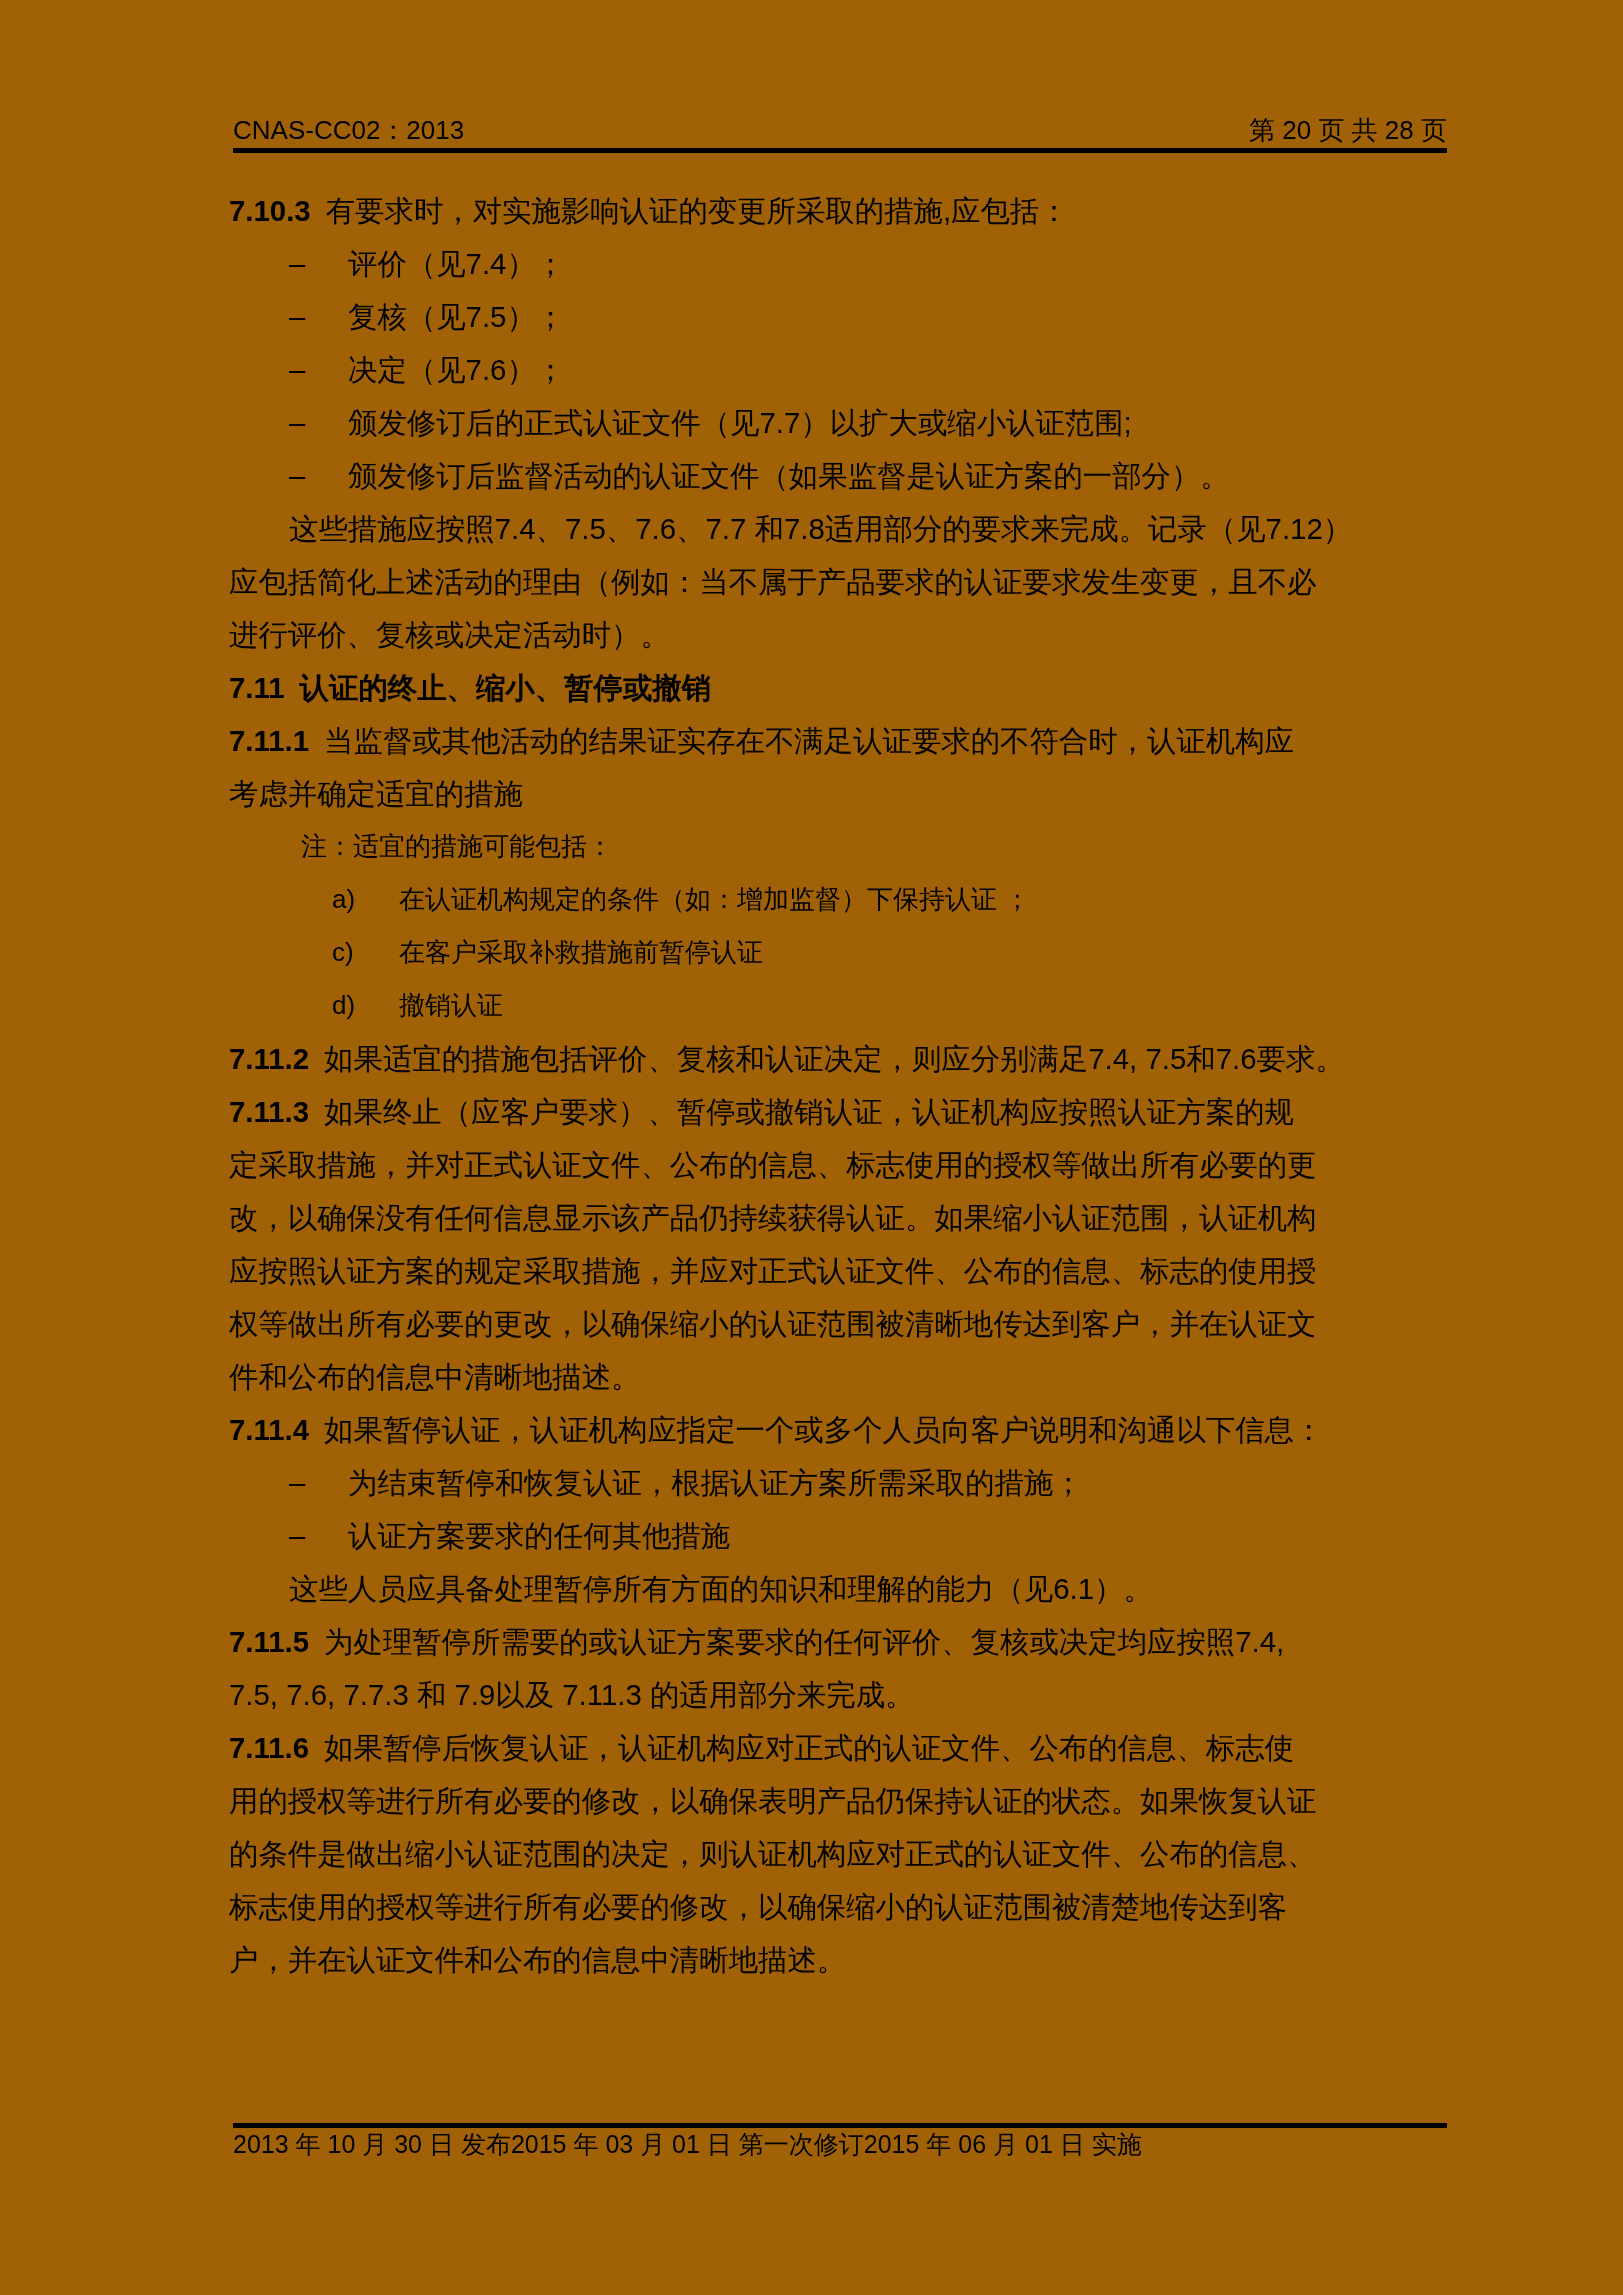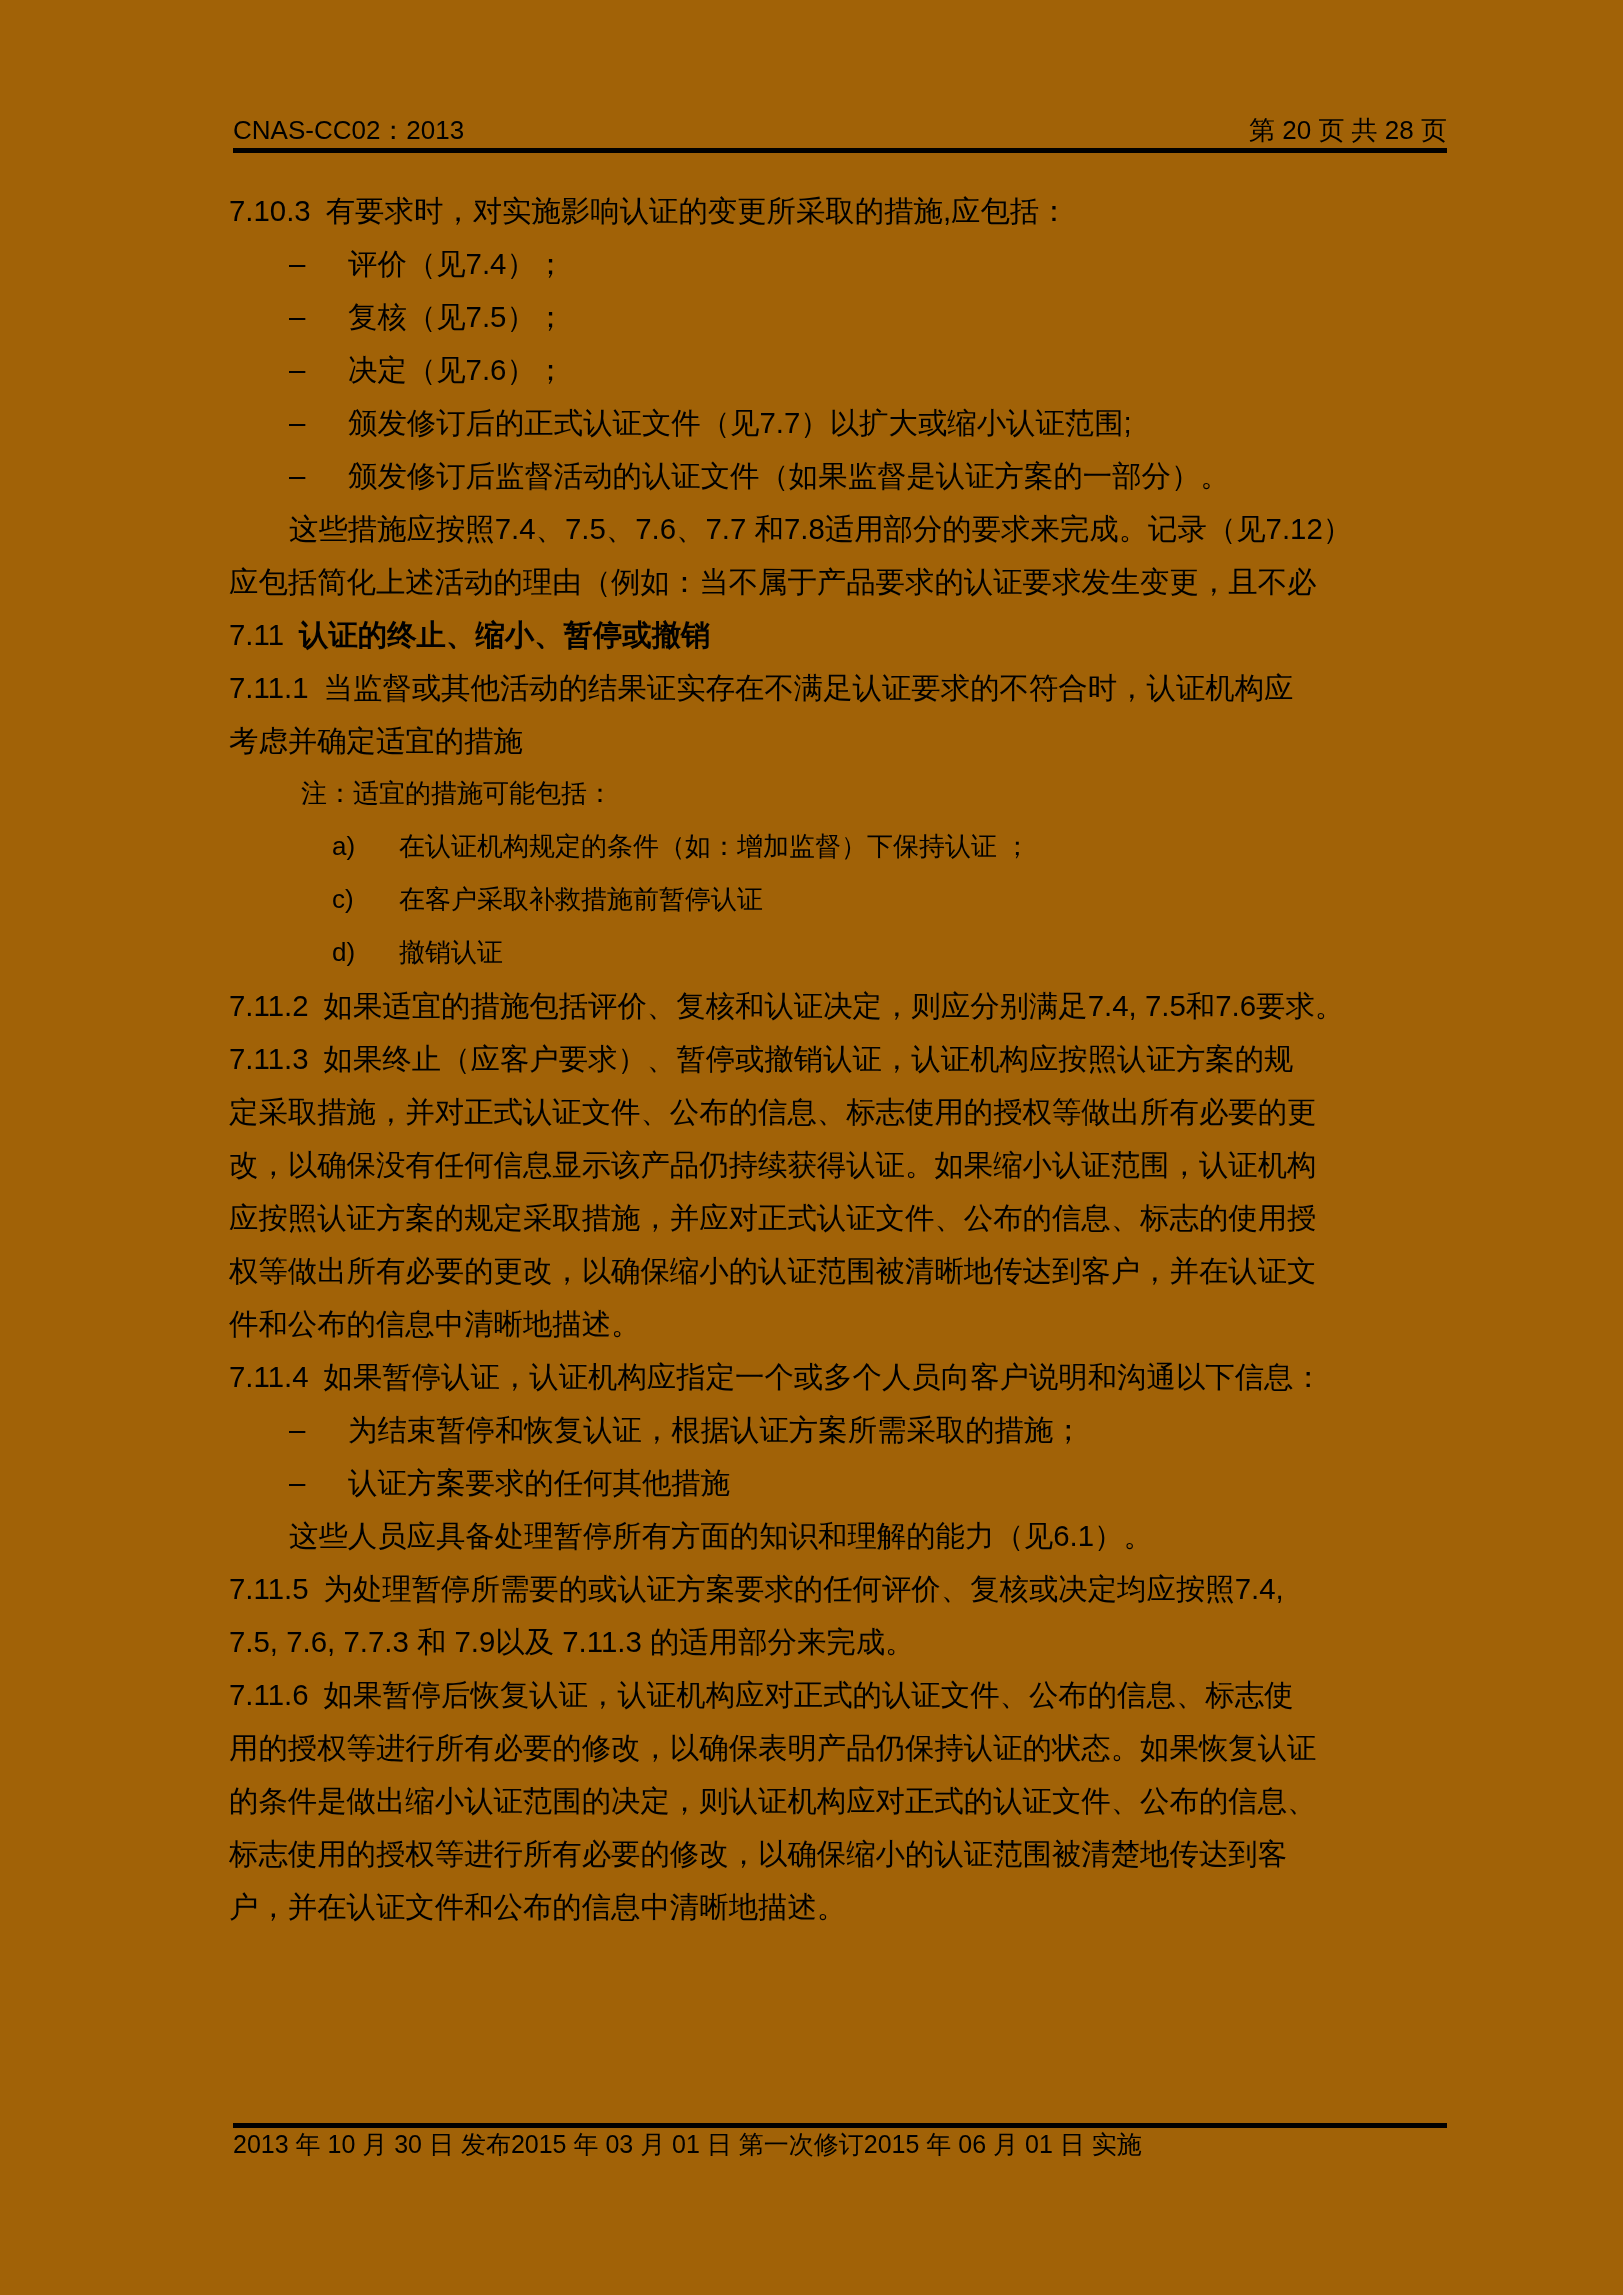--- a/index.html
+++ b/index.html
@@ -47,7 +47,7 @@
     white-space: nowrap;
   }
   .l-heading { font-weight: 700; }
-  .num { font-weight: 400; margin-right: 15px; }
+  .num { font-weight: 700; margin-right: 15px; }
   .l-dash { padding-left: 60px; }
   .l-dash .marker { display: inline-block; width: 59px; }
   .l-para { padding-left: 60px; }

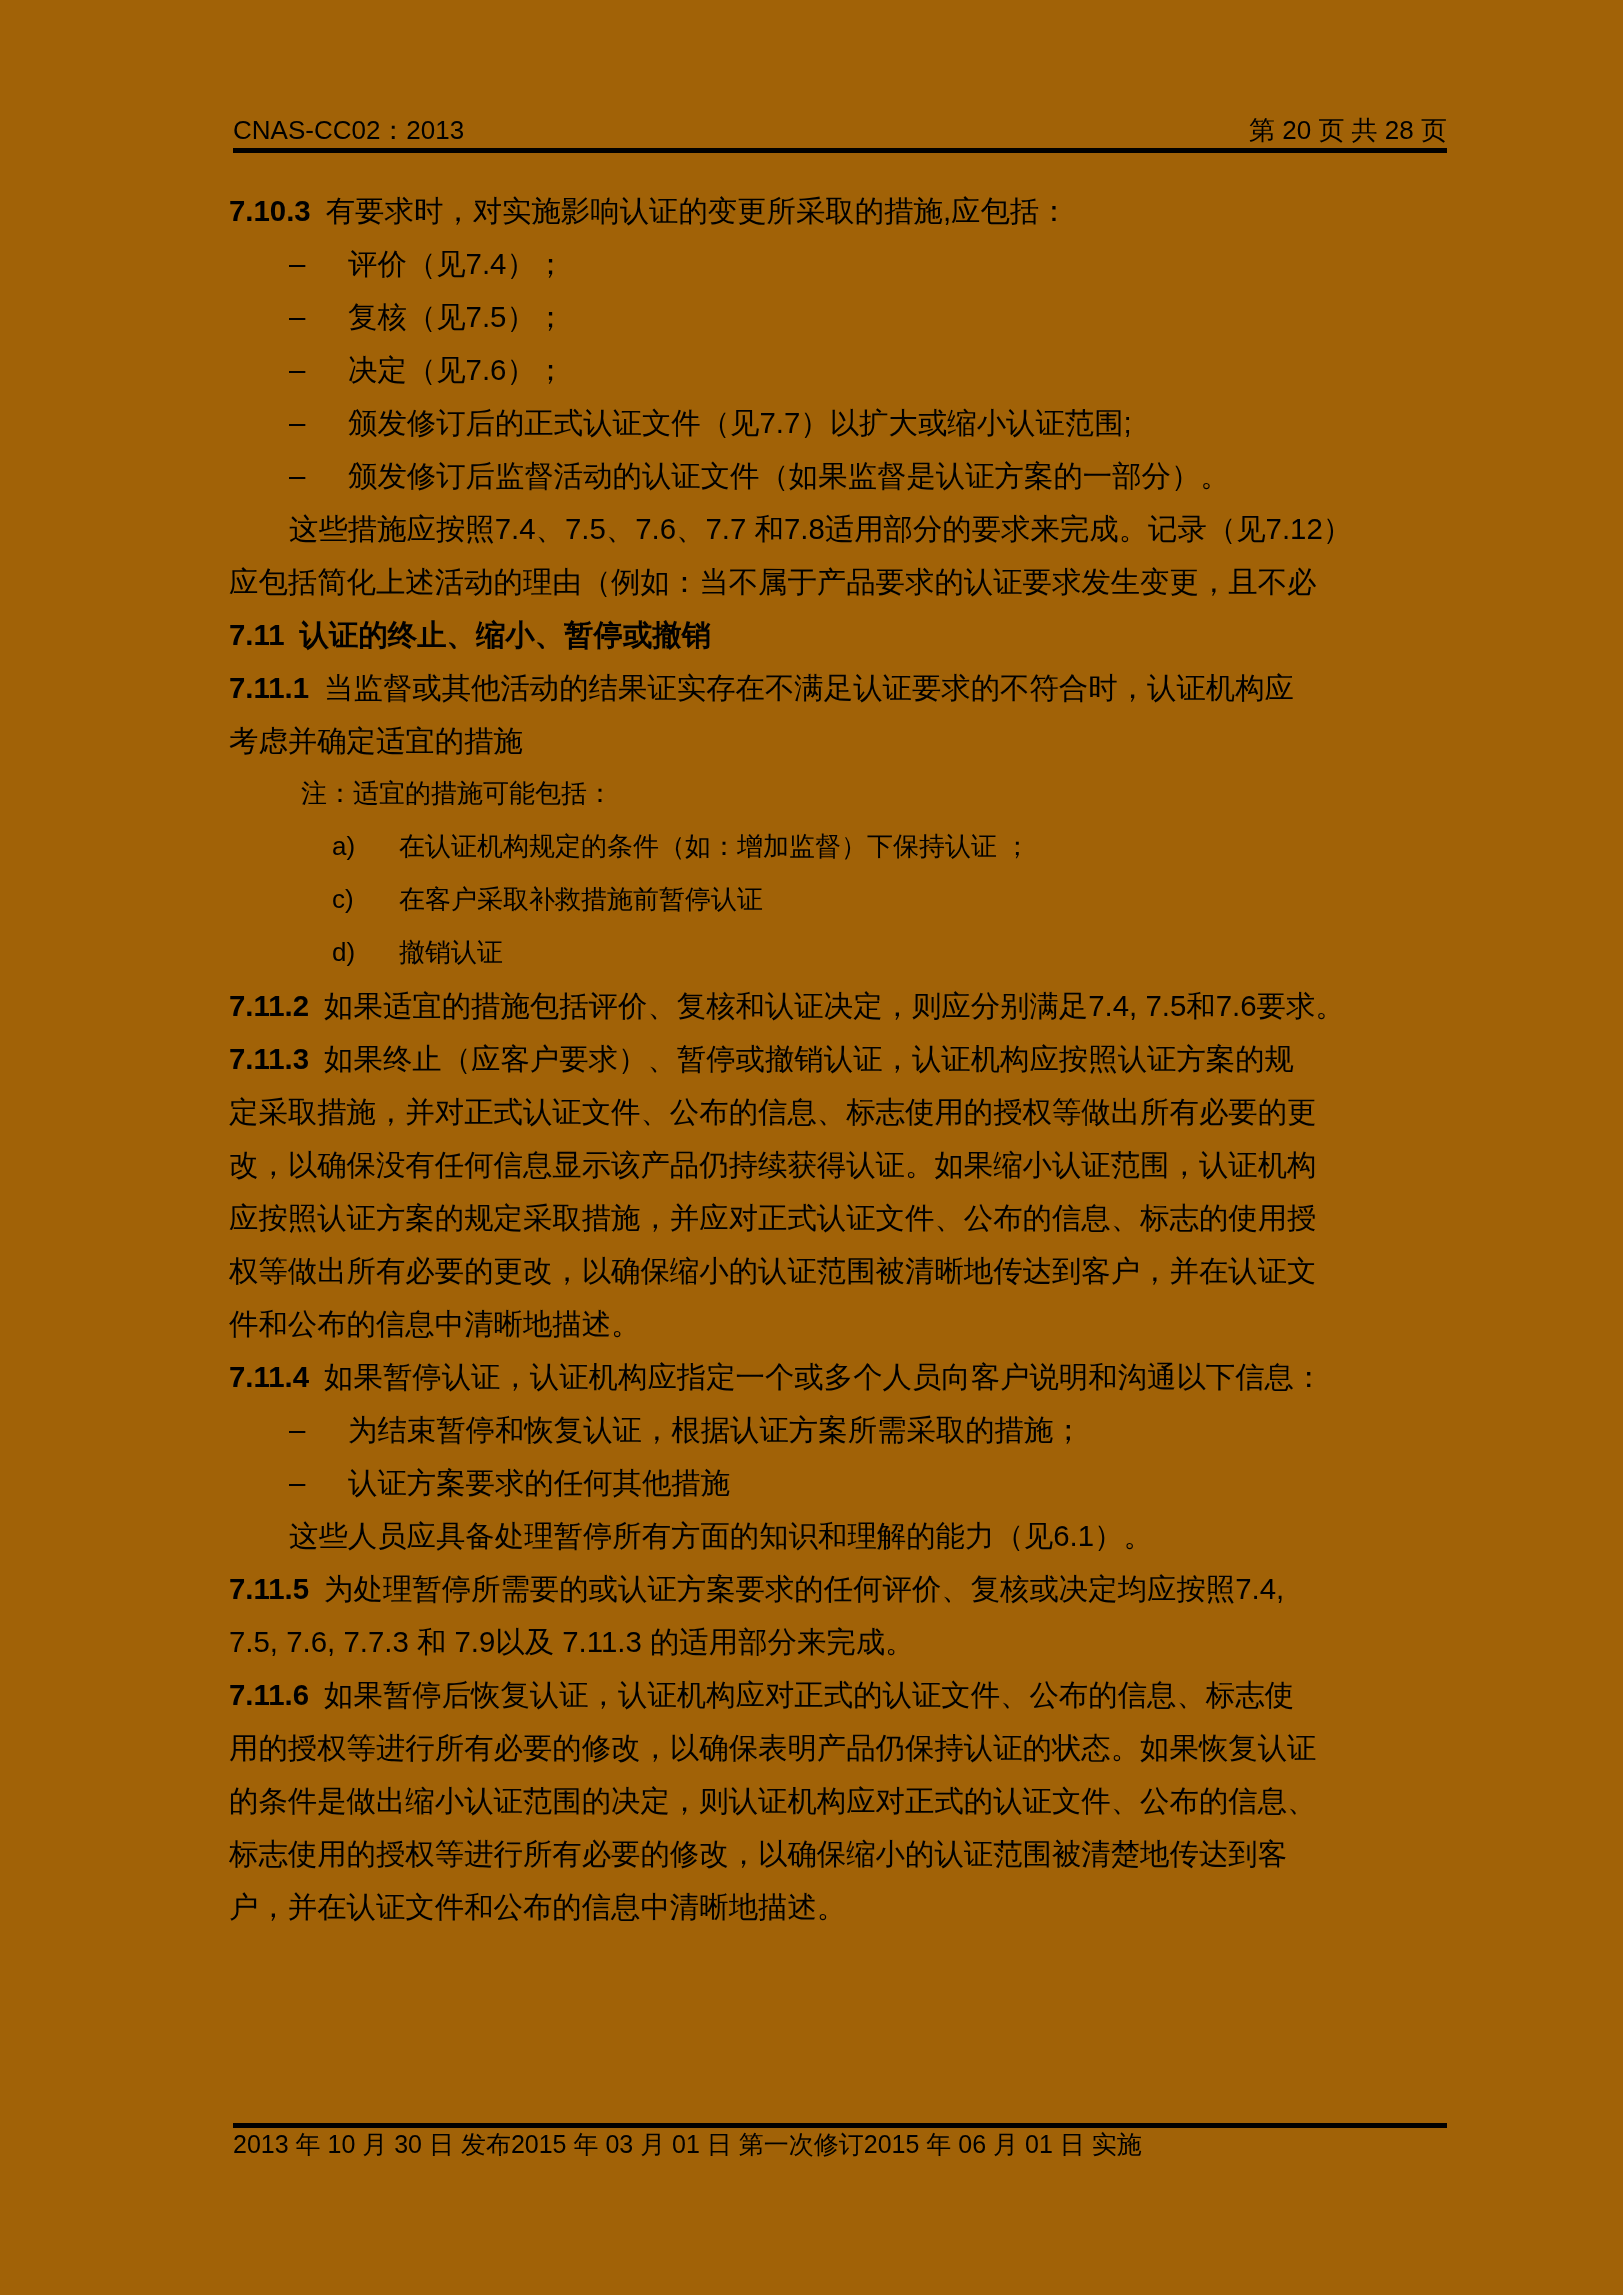--- a/index.html
+++ b/index.html
@@ -96,6 +96,7 @@
       <div class="line l-dash"><span class="marker">–</span><span>颁发修订后监督活动的认证文件（如果监督是认证方案的一部分）。</span></div>
       <div class="line l-para"><span>这些措施应按照7.4、7.5、7.6、7.7 和7.8适用部分的要求来完成。记录（见7.12）</span></div>
       <div class="line l-flush"><span>应包括简化上述活动的理由（例如：当不属于产品要求的认证要求发生变更，且不必</span></div>
+      <div class="line l-flush"><span>进行评价、复核或决定活动时）。</span></div>
       <div class="line l-heading"><span class="num">7.11</span><span>认证的终止、缩小、暂停或撤销</span></div>
       <div class="line l-sec"><span class="num">7.11.1</span><span>当监督或其他活动的结果证实存在不满足认证要求的不符合时，认证机构应</span></div>
       <div class="line l-flush"><span>考虑并确定适宜的措施</span></div>

